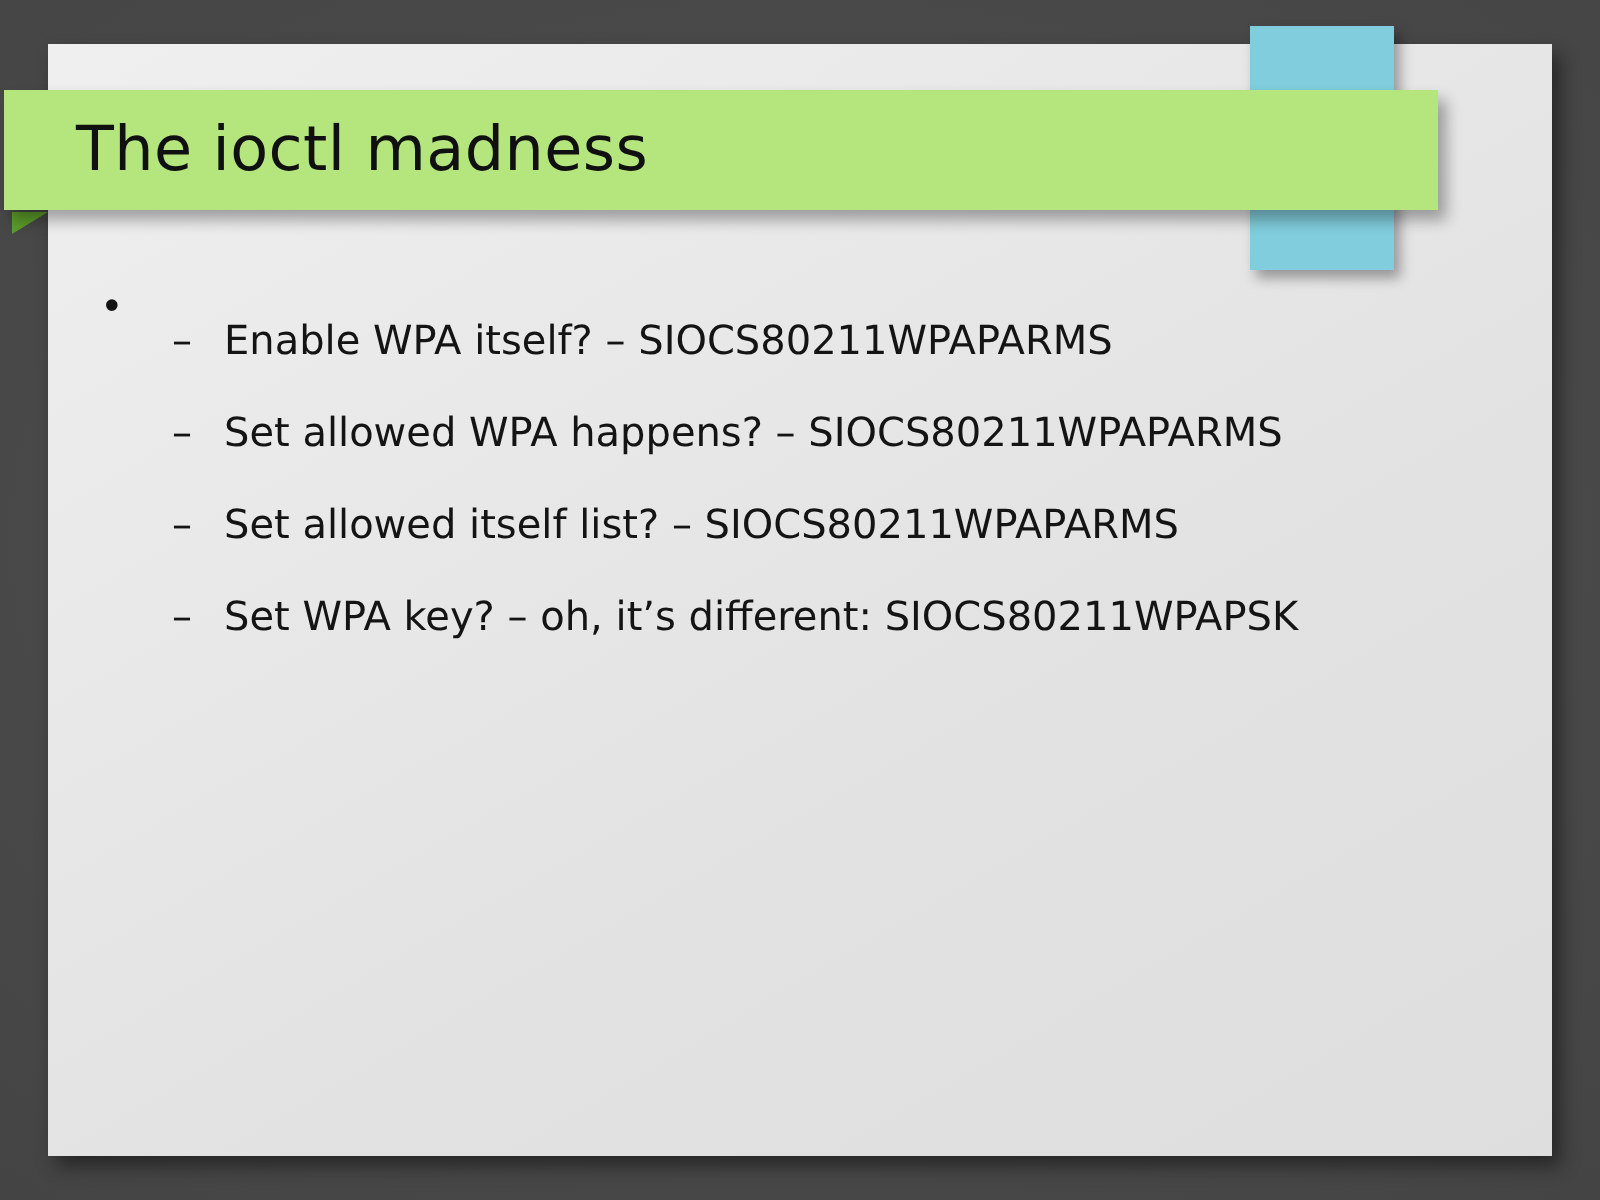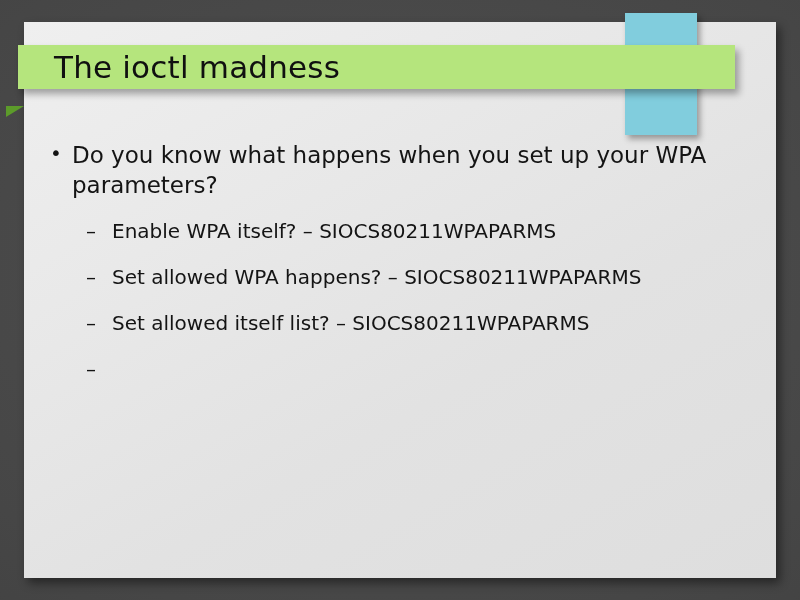--- a/index.html
+++ b/index.html
@@ -62,10 +62,10 @@
   
   #title-banner {
     position: absolute;
-    left: 18px;
+    left: 2px;
     top: 45px;
     width: 717px;
-    height: 44px;
+    height: 60px;
     background: #b5e57d;
     box-shadow: 4px 5px 7px rgba(0,0,0,0.33);
     z-index: 5;

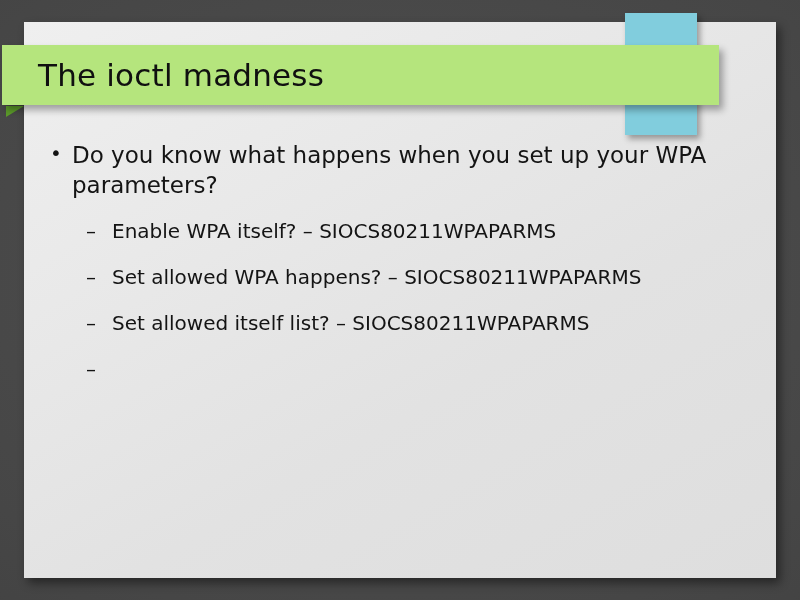--- a/index.html
+++ b/index.html
@@ -161,7 +161,6 @@
 
     <div class="bullet-l1">
       <span class="marker">•</span>
-      <span>Do you know what happens when you set up your WPA parameters?</span>
     </div>
 
     <ul class="sub-list">

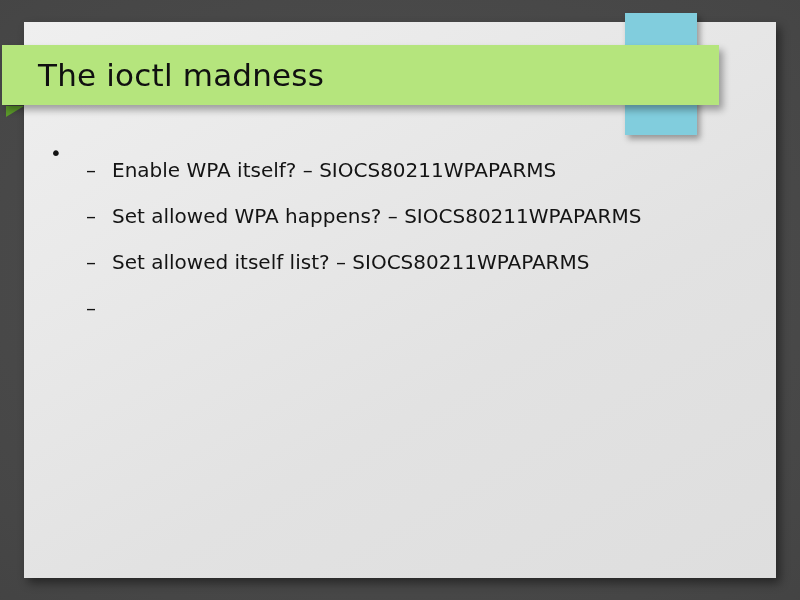--- a/index.html
+++ b/index.html
@@ -182,6 +182,7 @@
 
       <li class="bullet-l2">
         <span class="marker">–</span>
+        <span>Set WPA key? – oh, it’s different: SIOCS80211WPAPSK</span>
       </li>
 
     </ul>

